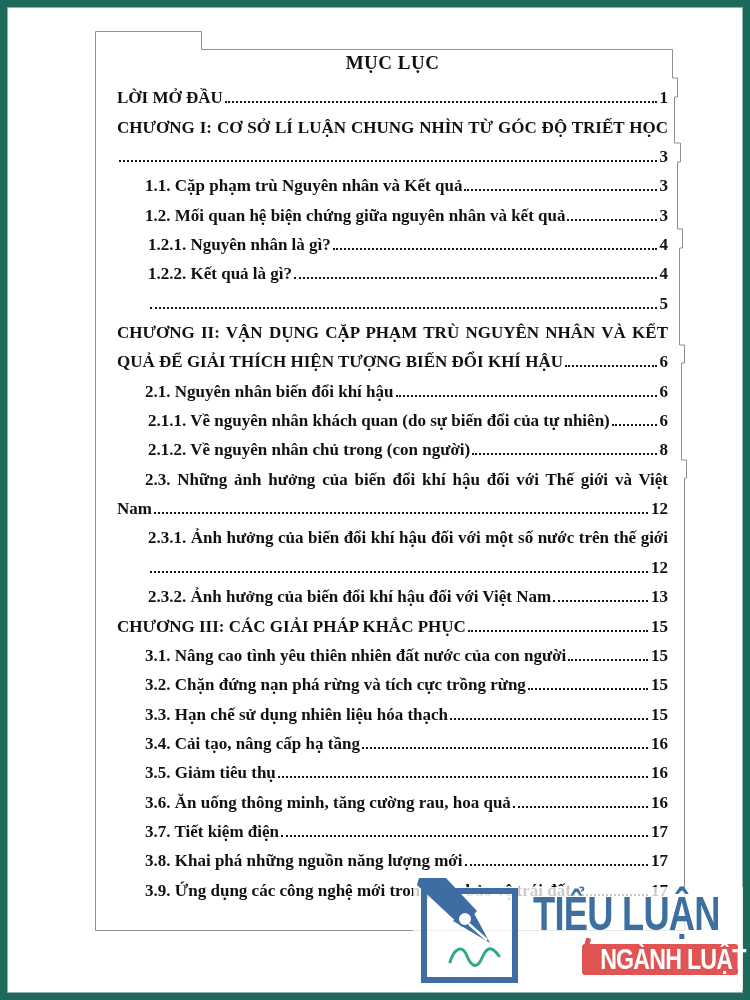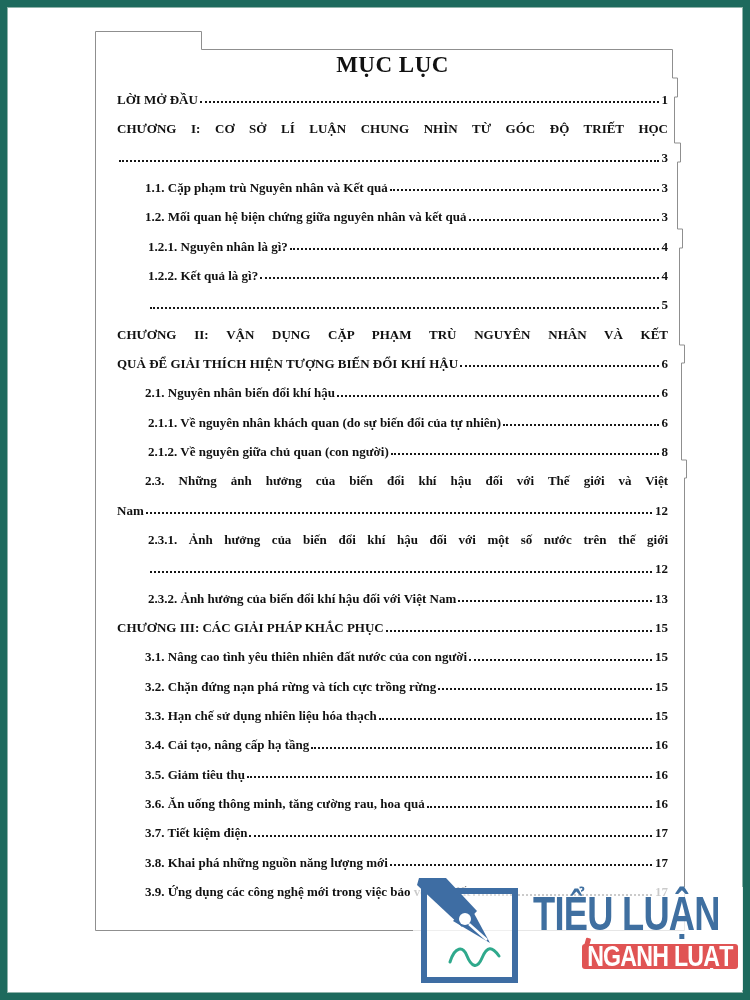--- a/index.html
+++ b/index.html
@@ -19,7 +19,7 @@
     position:absolute;left:117px;top:52px;width:551px;z-index:2;color:#111;
   }
   .doc-title{
-    text-align:center;font-size:23px;font-weight:bold;height:26px;
+    text-align:center;font-size:19px;font-weight:bold;height:26px;
     letter-spacing:.5px;
   }
   .toc-row{

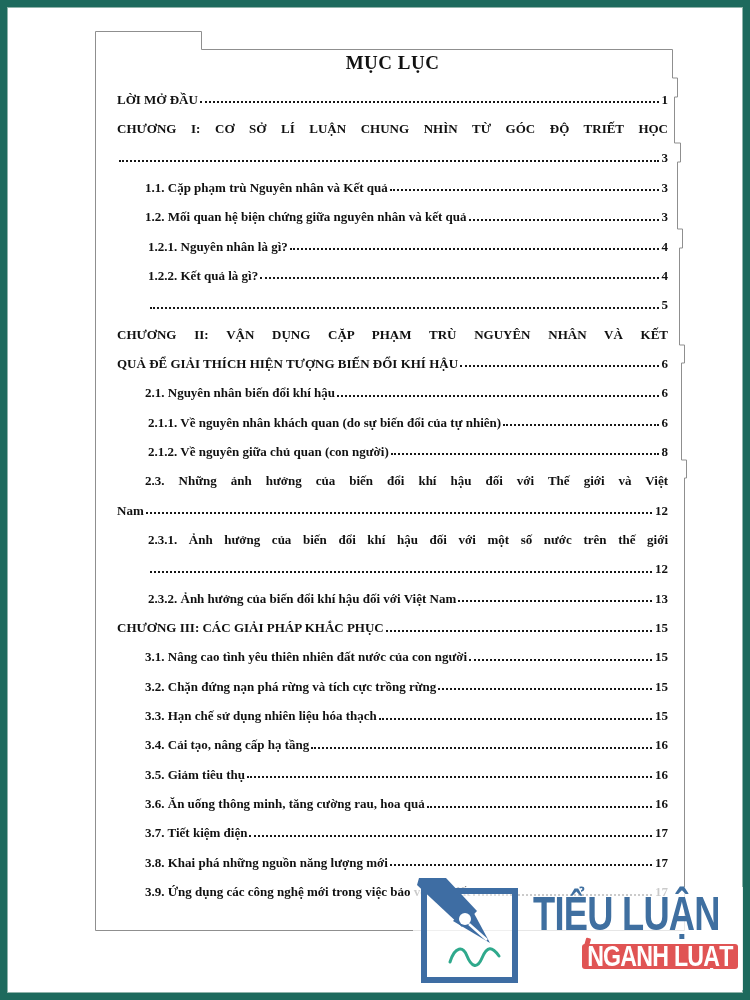--- a/index.html
+++ b/index.html
@@ -24,7 +24,7 @@
   }
   .toc-row{
     display:flex;align-items:flex-end;height:29.35px;
-    font-weight:bold;font-size:13px;
+    font-weight:bold;font-size:17px;
   }
   .toc-row .t{line-height:1.12;white-space:pre;}
   .toc-row .pg{line-height:1.12;}

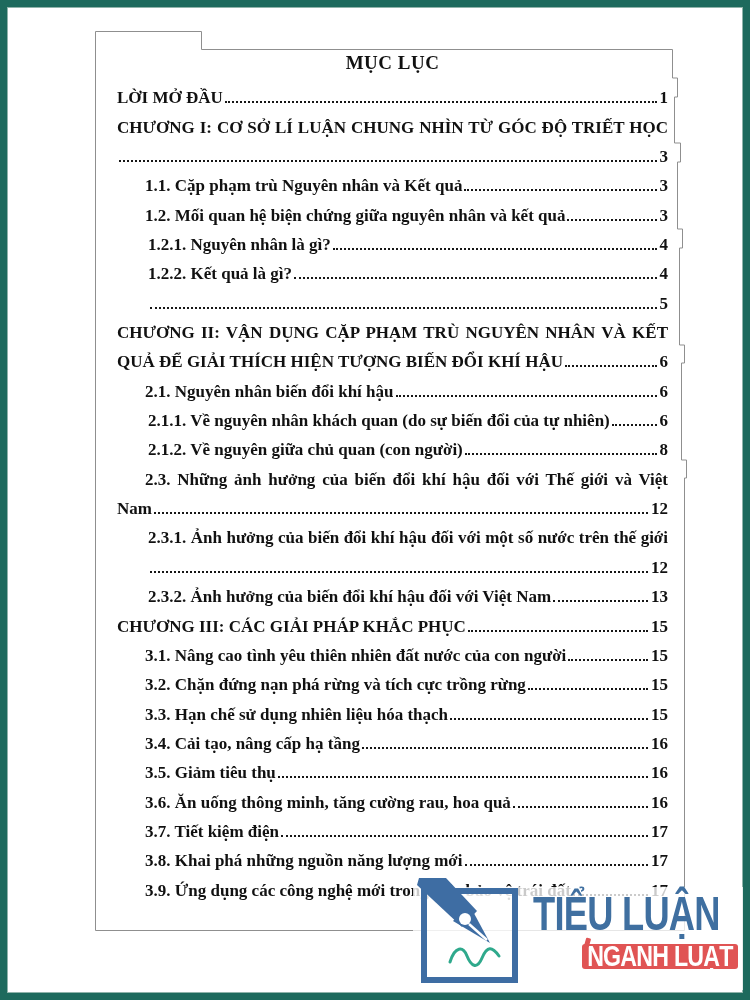--- a/index.html
+++ b/index.html
@@ -139,7 +139,7 @@
         <span class="pg">6</span>
       </div>
       <div class="toc-row lv-h3">
-        <span class="t">2.1.2. Về nguyên giữa chủ quan (con người)</span>
+        <span class="t">2.1.2. Về nguyên nhân chủ trong (con người)</span>
         <span class="leader"></span>
         <span class="pg">8</span>
       </div>

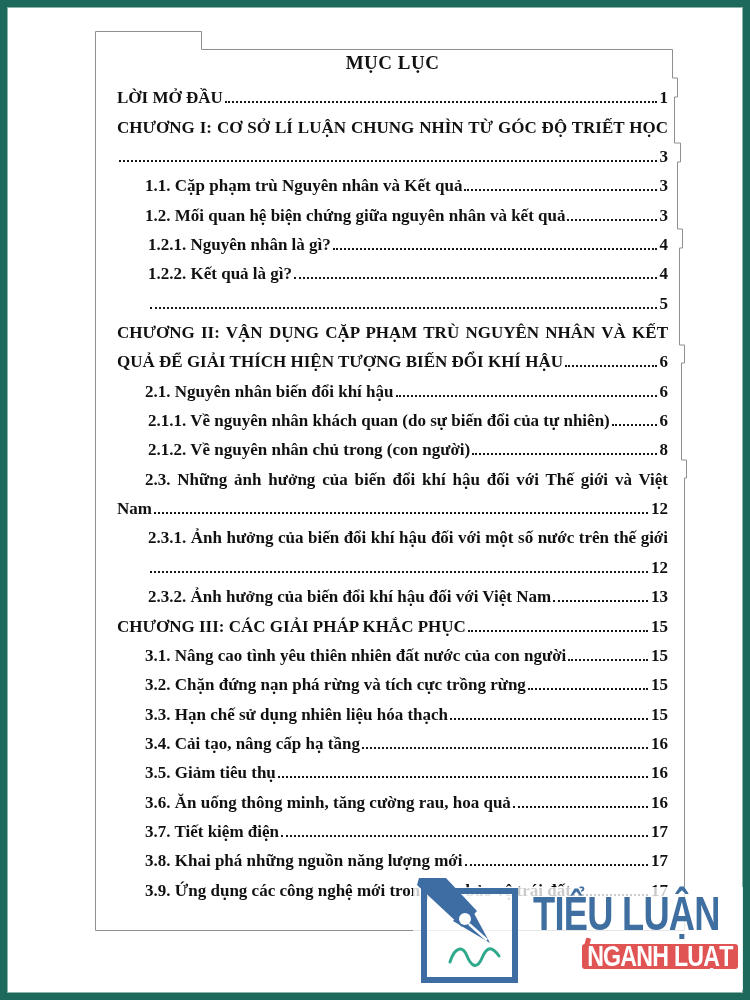--- a/index.html
+++ b/index.html
@@ -51,9 +51,9 @@
     white-space:nowrap;
   }
   .brand-badge{
-    position:absolute;left:582px;top:944px;width:156px;height:25px;z-index:4;
+    position:absolute;left:582px;top:944px;width:156px;height:31px;z-index:4;
     background:#e05454;border-radius:3px;display:flex;align-items:center;
-    justify-content:center;
+    justify-content:flex-start;
   }
   .brand-badge .txt{
     font-family:"Liberation Sans","DejaVu Sans",sans-serif;font-weight:bold;

